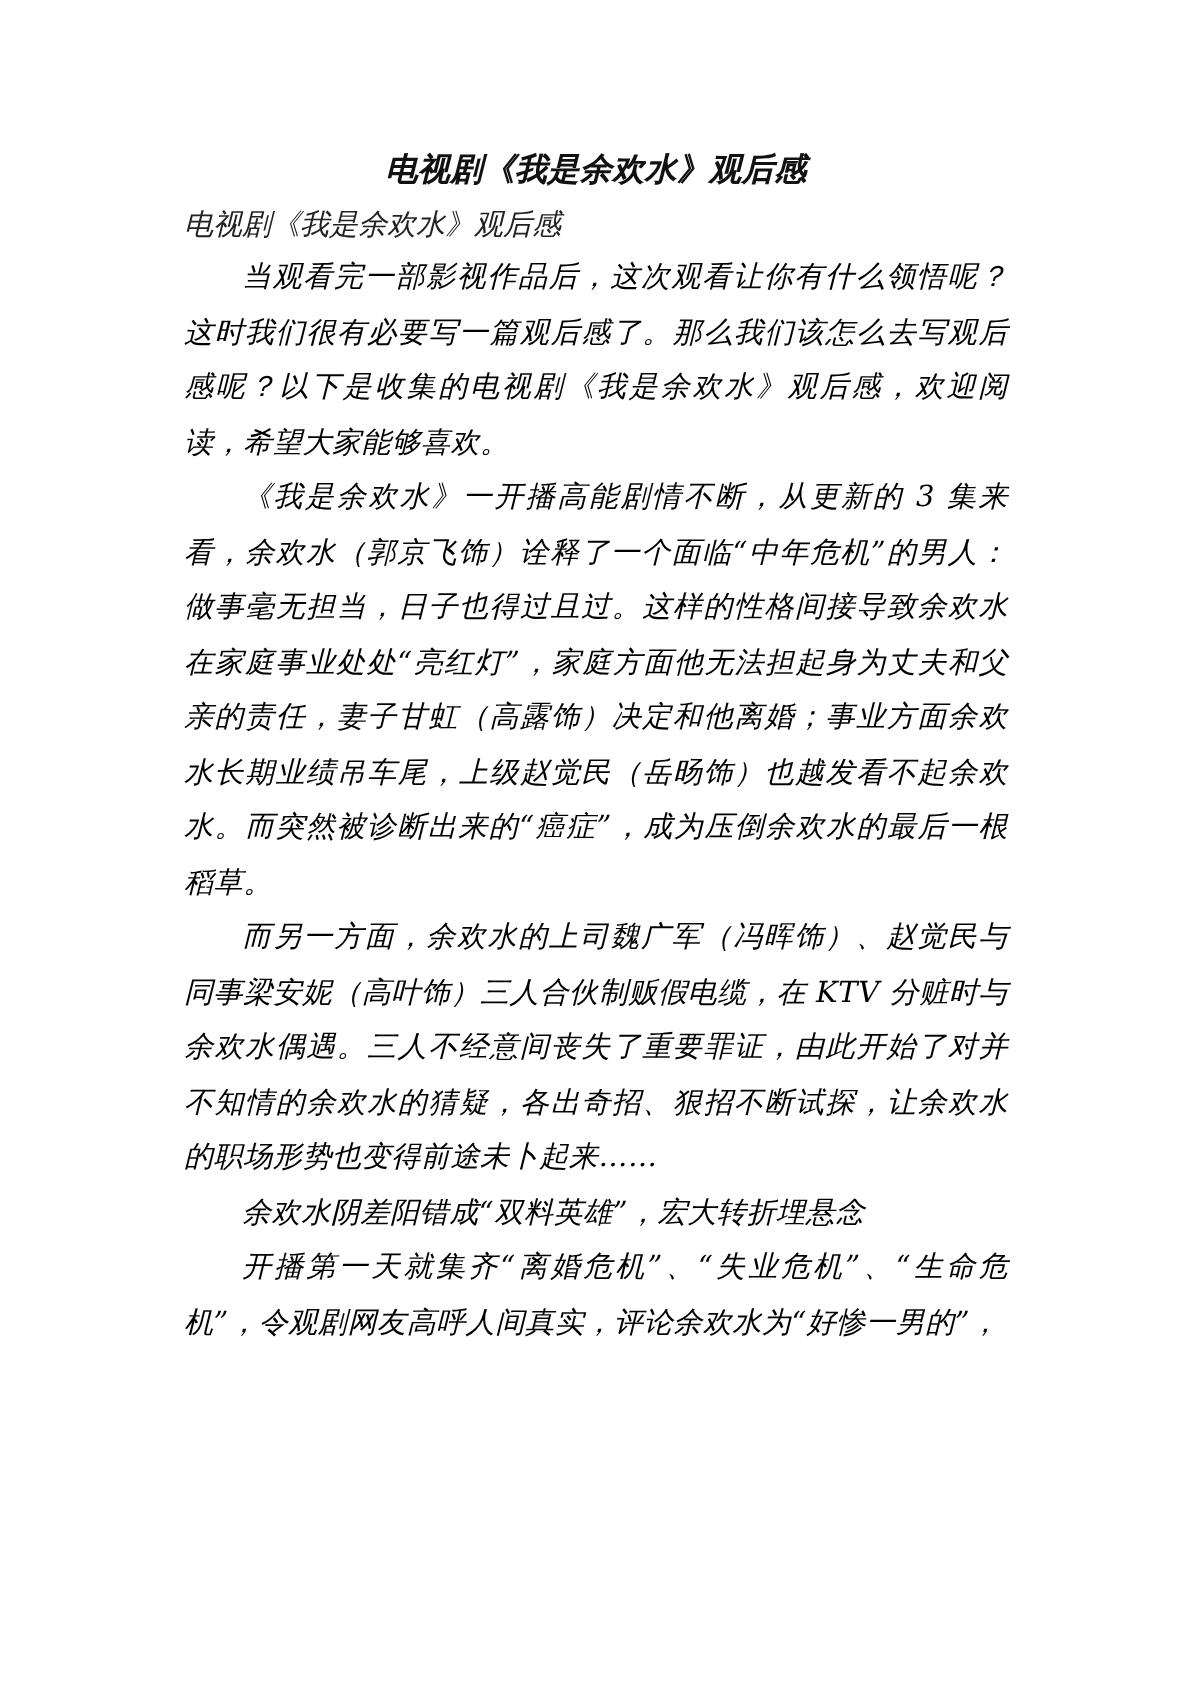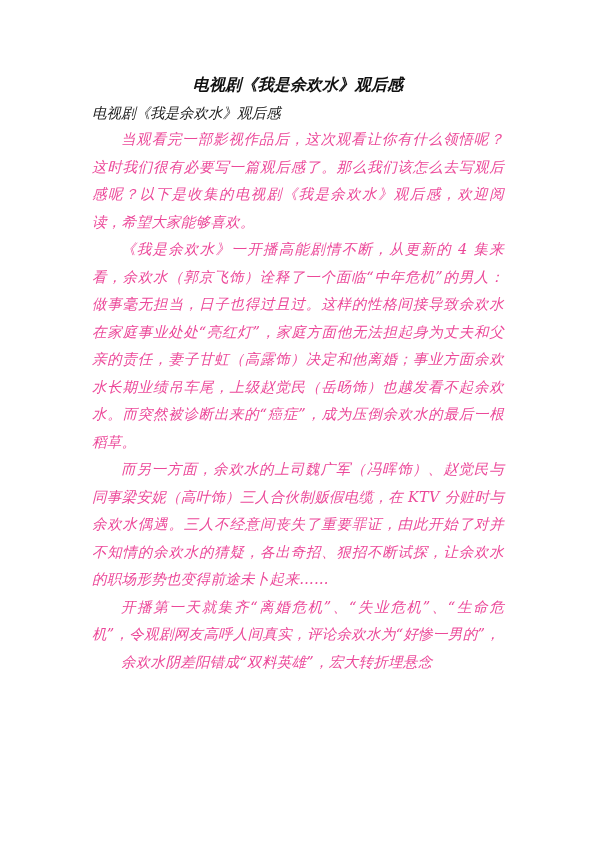--- a/index.html
+++ b/index.html
@@ -45,7 +45,7 @@
       text-indent: 2em;
       text-align: justify;
       text-justify: inter-character;
-      color: #ec4899;
+      color: #000000;
       letter-spacing: 0.3px;
     }
   </style>

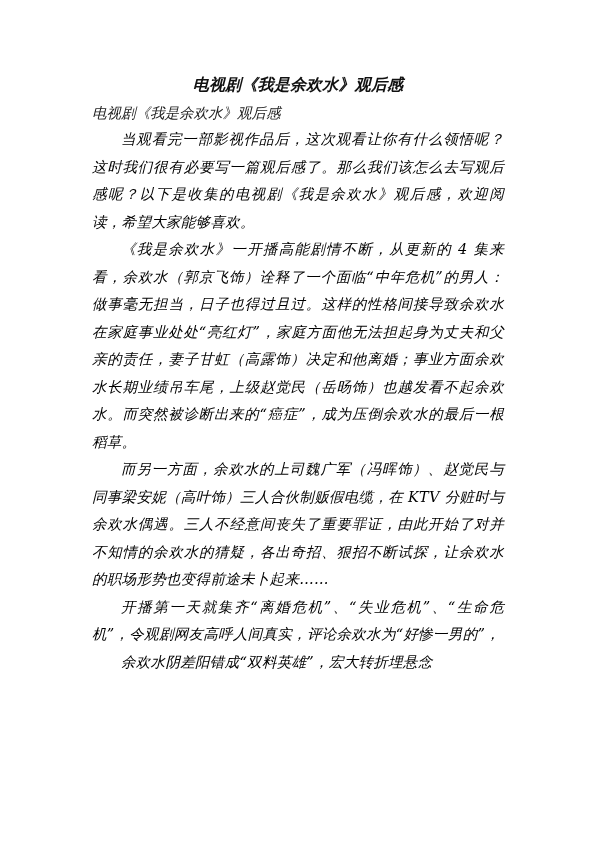--- a/index.html
+++ b/index.html
@@ -56,7 +56,7 @@
   <h1 class="doc-title">电视剧《我是余欢水》观后感</h1>
   <div class="subtitle">电视剧《我是余欢水》观后感</div>
   <p class="para">当观看完一部影视作品后，这次观看让你有什么领悟呢？这时我们很有必要写一篇观后感了。那么我们该怎么去写观后感呢？以下是收集的电视剧《我是余欢水》观后感，欢迎阅读，希望大家能够喜欢。</p>
-  <p class="para">《我是余欢水》一开播高能剧情不断，从更新的 4 集来看，余欢水（郭京飞饰）诠释了一个面临“中年危机”的男人：做事毫无担当，日子也得过且过。这样的性格间接导致余欢水在家庭事业处处“亮红灯”，家庭方面他无法担起身为丈夫和父亲的责任，妻子甘虹（高露饰）决定和他离婚；事业方面余欢水长期业绩吊车尾，上级赵觉民（岳旸饰）也越发看不起余欢水。而突然被诊断出来的“癌症”，成为压倒余欢水的最后一根稻草。</p>
+  <p class="para">《我是余欢水》一开播高能剧情不断，从更新的 3 集来看，余欢水（郭京飞饰）诠释了一个面临“中年危机”的男人：做事毫无担当，日子也得过且过。这样的性格间接导致余欢水在家庭事业处处“亮红灯”，家庭方面他无法担起身为丈夫和父亲的责任，妻子甘虹（高露饰）决定和他离婚；事业方面余欢水长期业绩吊车尾，上级赵觉民（岳旸饰）也越发看不起余欢水。而突然被诊断出来的“癌症”，成为压倒余欢水的最后一根稻草。</p>
   <p class="para">而另一方面，余欢水的上司魏广军（冯晖饰）、赵觉民与同事梁安妮（高叶饰）三人合伙制贩假电缆，在 KTV 分赃时与余欢水偶遇。三人不经意间丧失了重要罪证，由此开始了对并不知情的余欢水的猜疑，各出奇招、狠招不断试探，让余欢水的职场形势也变得前途未卜起来……</p>
   <p class="para">开播第一天就集齐“离婚危机”、“失业危机”、“生命危机”，令观剧网友高呼人间真实，评论余欢水为“好惨一男的”，</p>
   <p class="para">余欢水阴差阳错成“双料英雄”，宏大转折埋悬念</p>

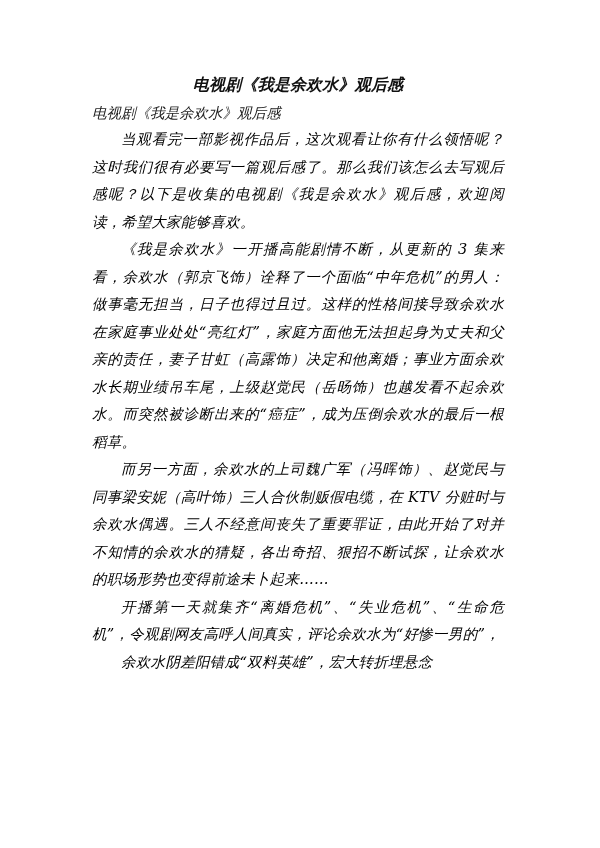--- a/index.html
+++ b/index.html
@@ -58,8 +58,8 @@
   <p class="para">当观看完一部影视作品后，这次观看让你有什么领悟呢？这时我们很有必要写一篇观后感了。那么我们该怎么去写观后感呢？以下是收集的电视剧《我是余欢水》观后感，欢迎阅读，希望大家能够喜欢。</p>
   <p class="para">《我是余欢水》一开播高能剧情不断，从更新的 3 集来看，余欢水（郭京飞饰）诠释了一个面临“中年危机”的男人：做事毫无担当，日子也得过且过。这样的性格间接导致余欢水在家庭事业处处“亮红灯”，家庭方面他无法担起身为丈夫和父亲的责任，妻子甘虹（高露饰）决定和他离婚；事业方面余欢水长期业绩吊车尾，上级赵觉民（岳旸饰）也越发看不起余欢水。而突然被诊断出来的“癌症”，成为压倒余欢水的最后一根稻草。</p>
   <p class="para">而另一方面，余欢水的上司魏广军（冯晖饰）、赵觉民与同事梁安妮（高叶饰）三人合伙制贩假电缆，在 KTV 分赃时与余欢水偶遇。三人不经意间丧失了重要罪证，由此开始了对并不知情的余欢水的猜疑，各出奇招、狠招不断试探，让余欢水的职场形势也变得前途未卜起来……</p>
+  <p class="para">余欢水阴差阳错成“双料英雄”，宏大转折埋悬念</p>
   <p class="para">开播第一天就集齐“离婚危机”、“失业危机”、“生命危机”，令观剧网友高呼人间真实，评论余欢水为“好惨一男的”，</p>
-  <p class="para">余欢水阴差阳错成“双料英雄”，宏大转折埋悬念</p>
 </div>
 
 </body></html>

